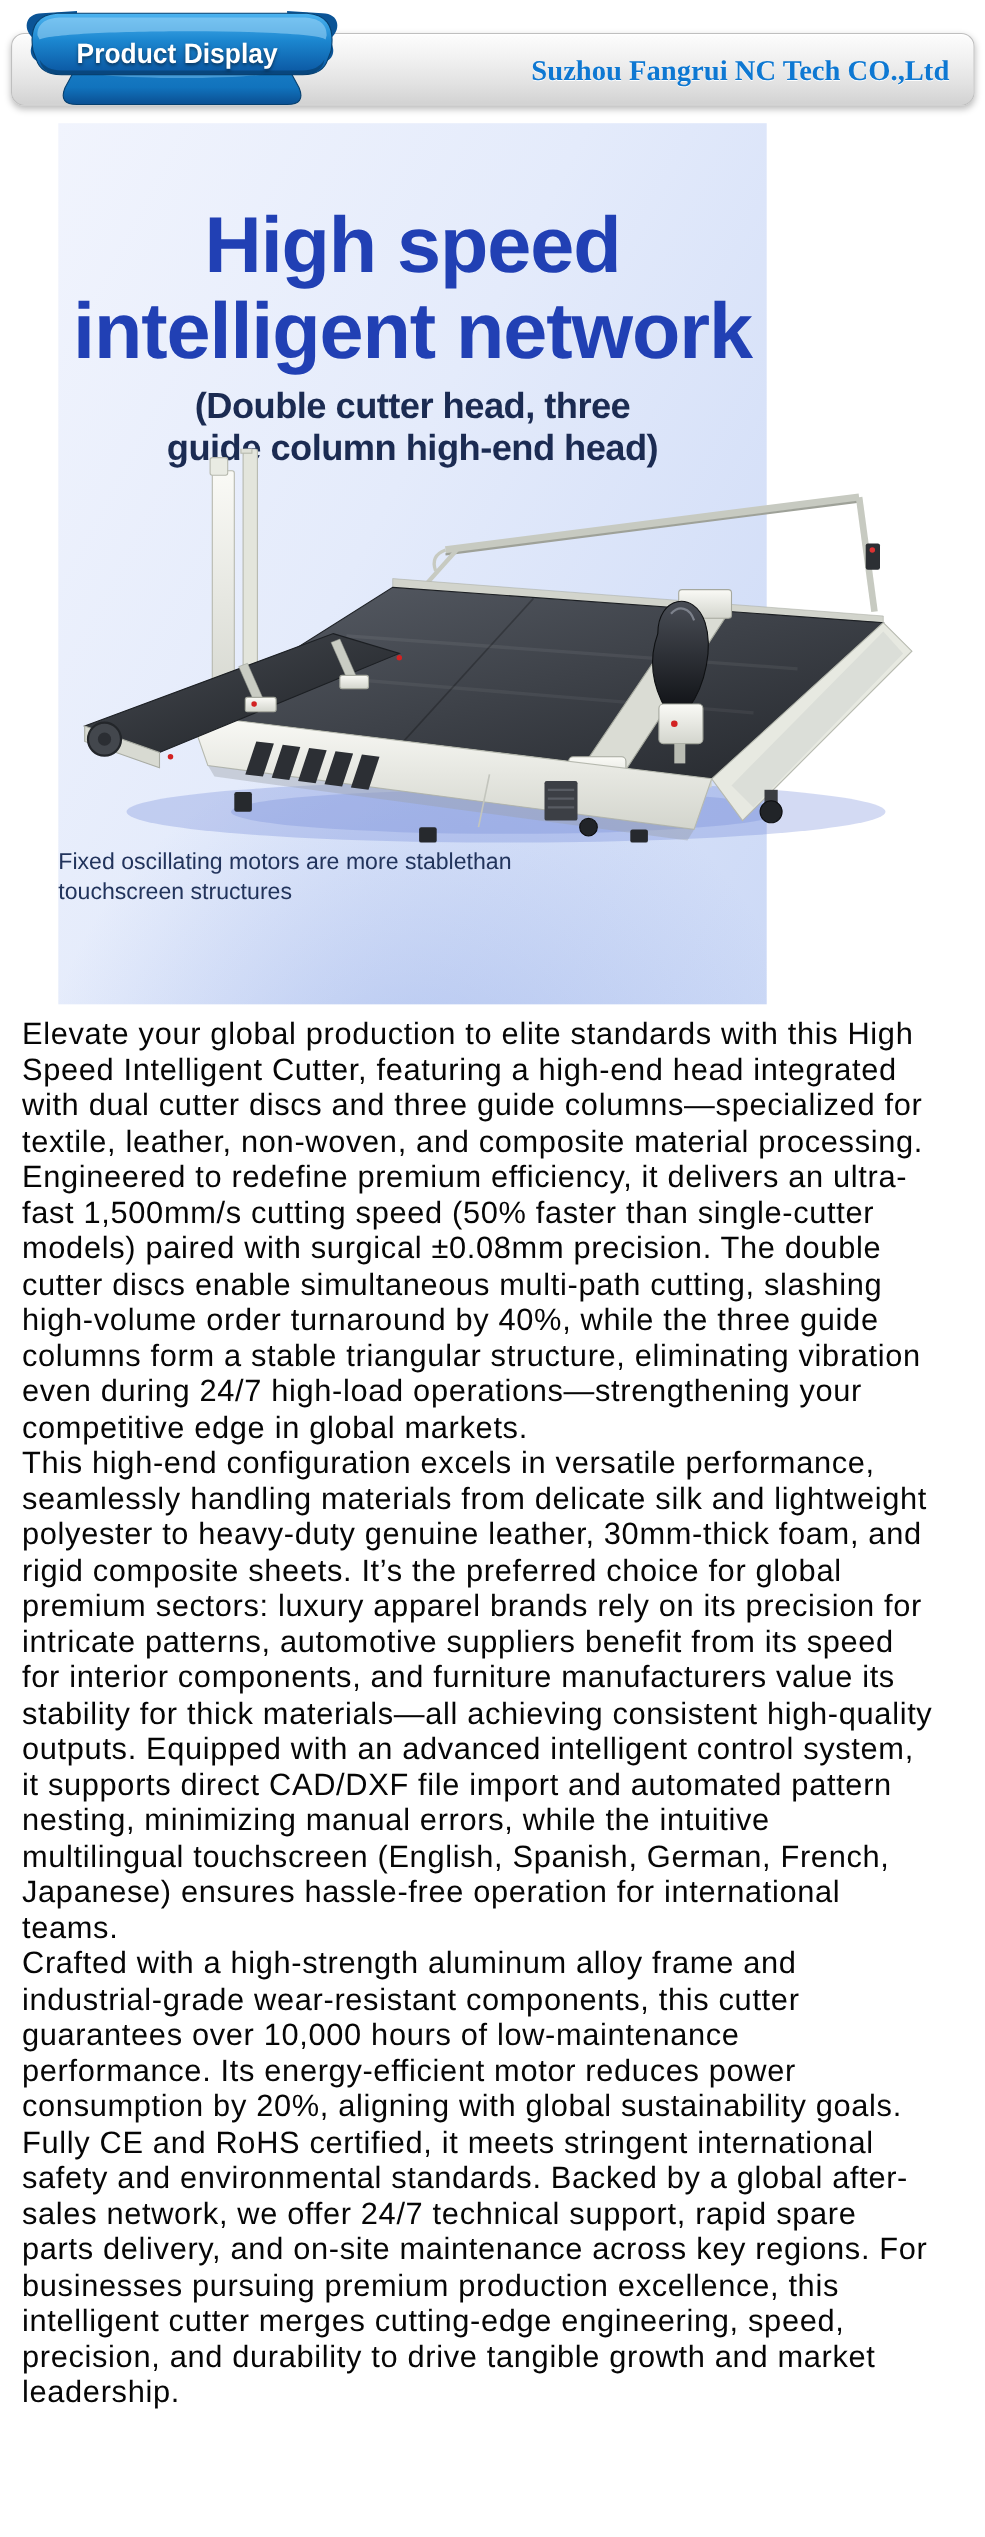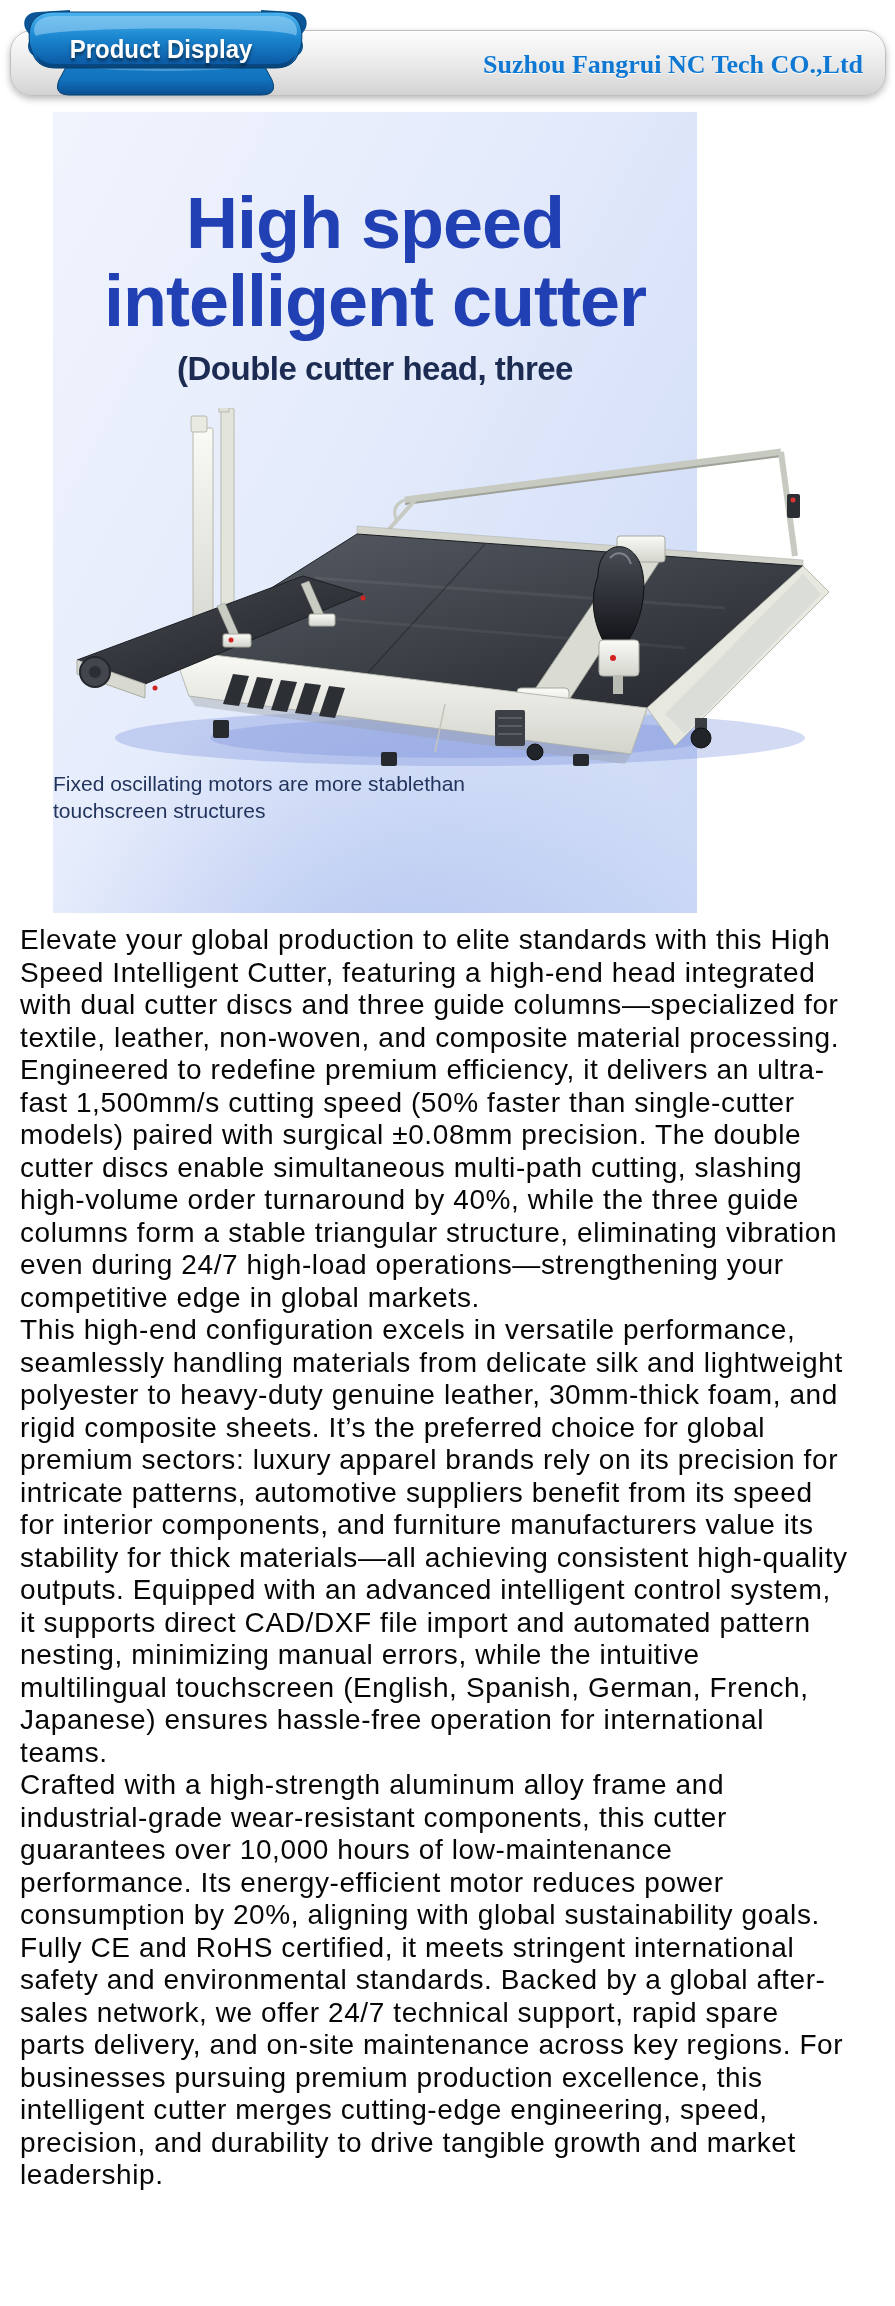--- a/index.html
+++ b/index.html
@@ -8,7 +8,7 @@
 
   
   .header-bar{position:absolute;left:10px;top:30px;width:874px;height:64px;
-    border-radius:22px;border:1px solid #bfbfbf;
+    border-radius:12px;border:1px solid #bfbfbf;
     background:linear-gradient(#fdfdfd 0%,#f1f1f1 35%,#e2e2e2 70%,#d2d2d2 100%);
     box-shadow:0 3px 7px rgba(0,0,0,.28), inset 0 1px 0 #ffffff;}
   .company{position:absolute;right:22px;top:0;height:64px;line-height:68px;

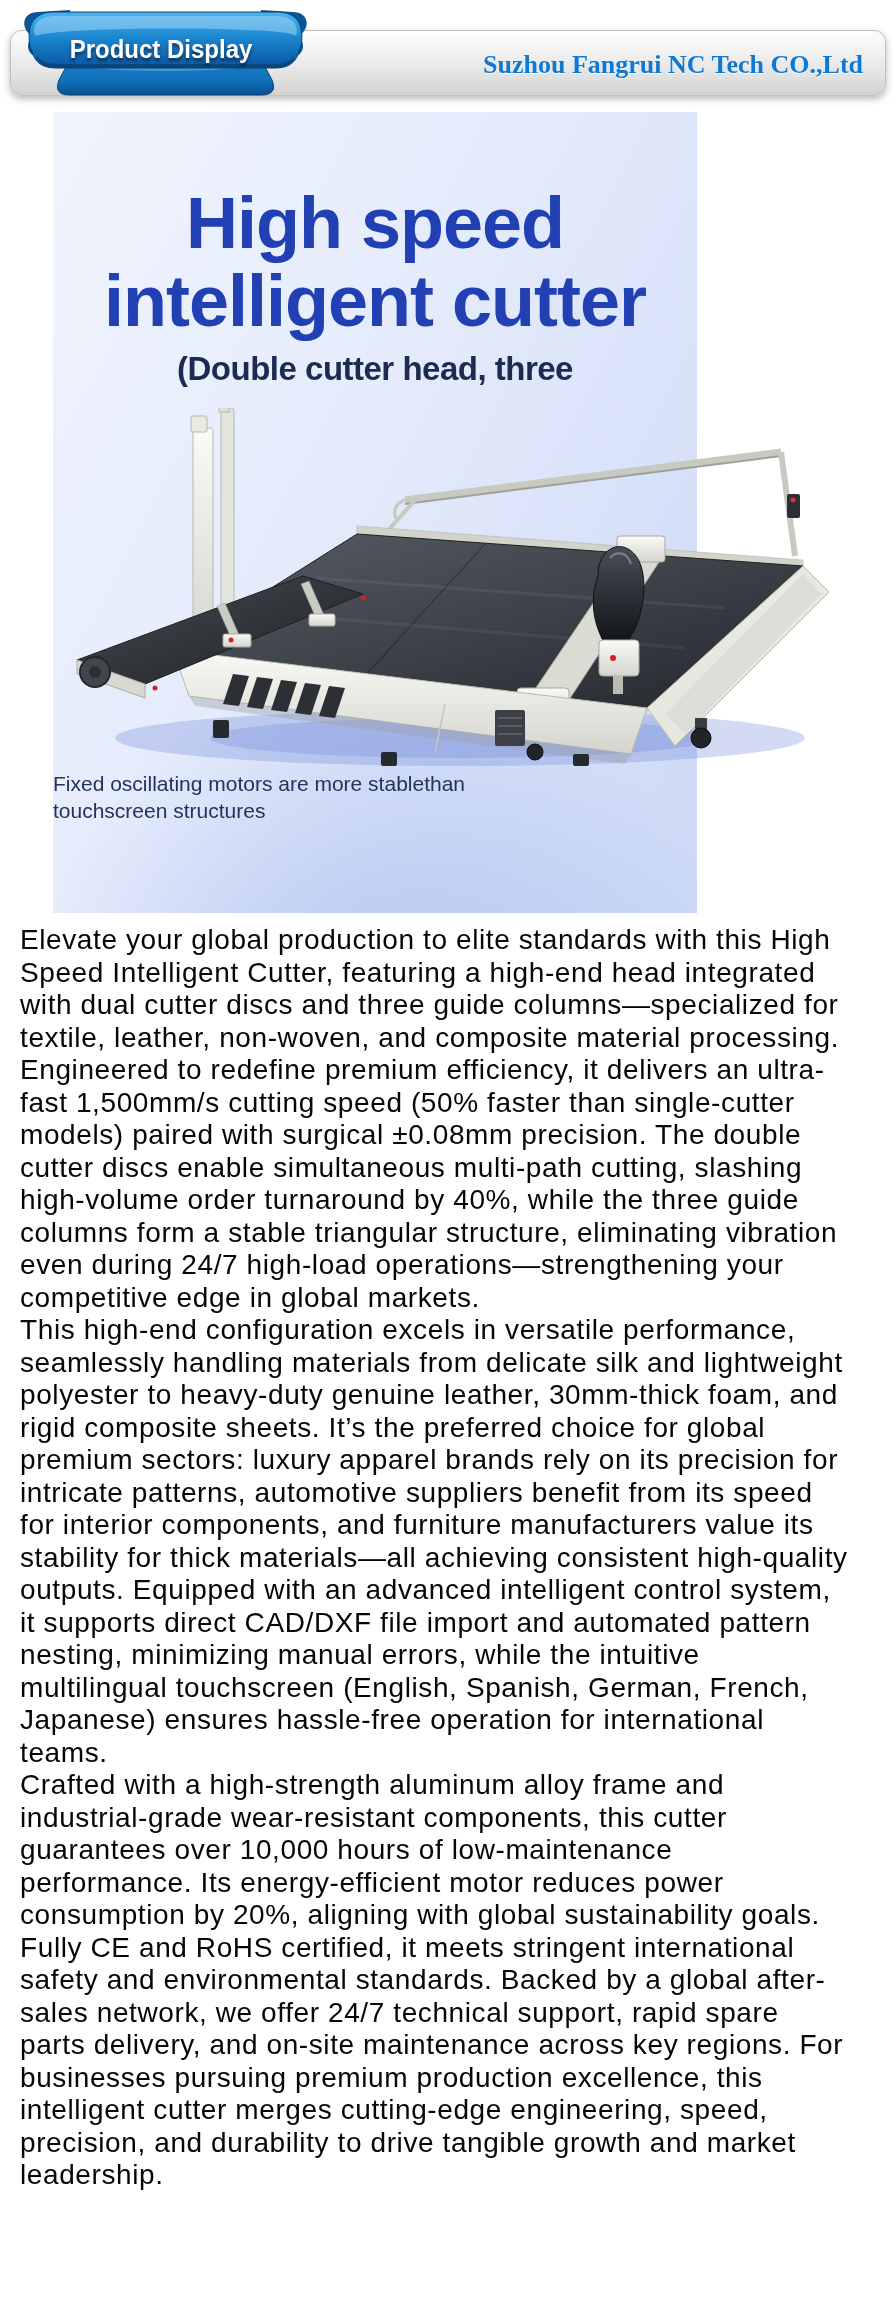--- a/index.html
+++ b/index.html
@@ -84,7 +84,7 @@
   <section class="card">
     <h1 class="title">
       <span>High speed</span>
-      <span>intelligent cutter</span>
+      <span>intelligent network</span>
     </h1>
     <h2 class="subtitle">
       <span>(Double cutter head, three</span>

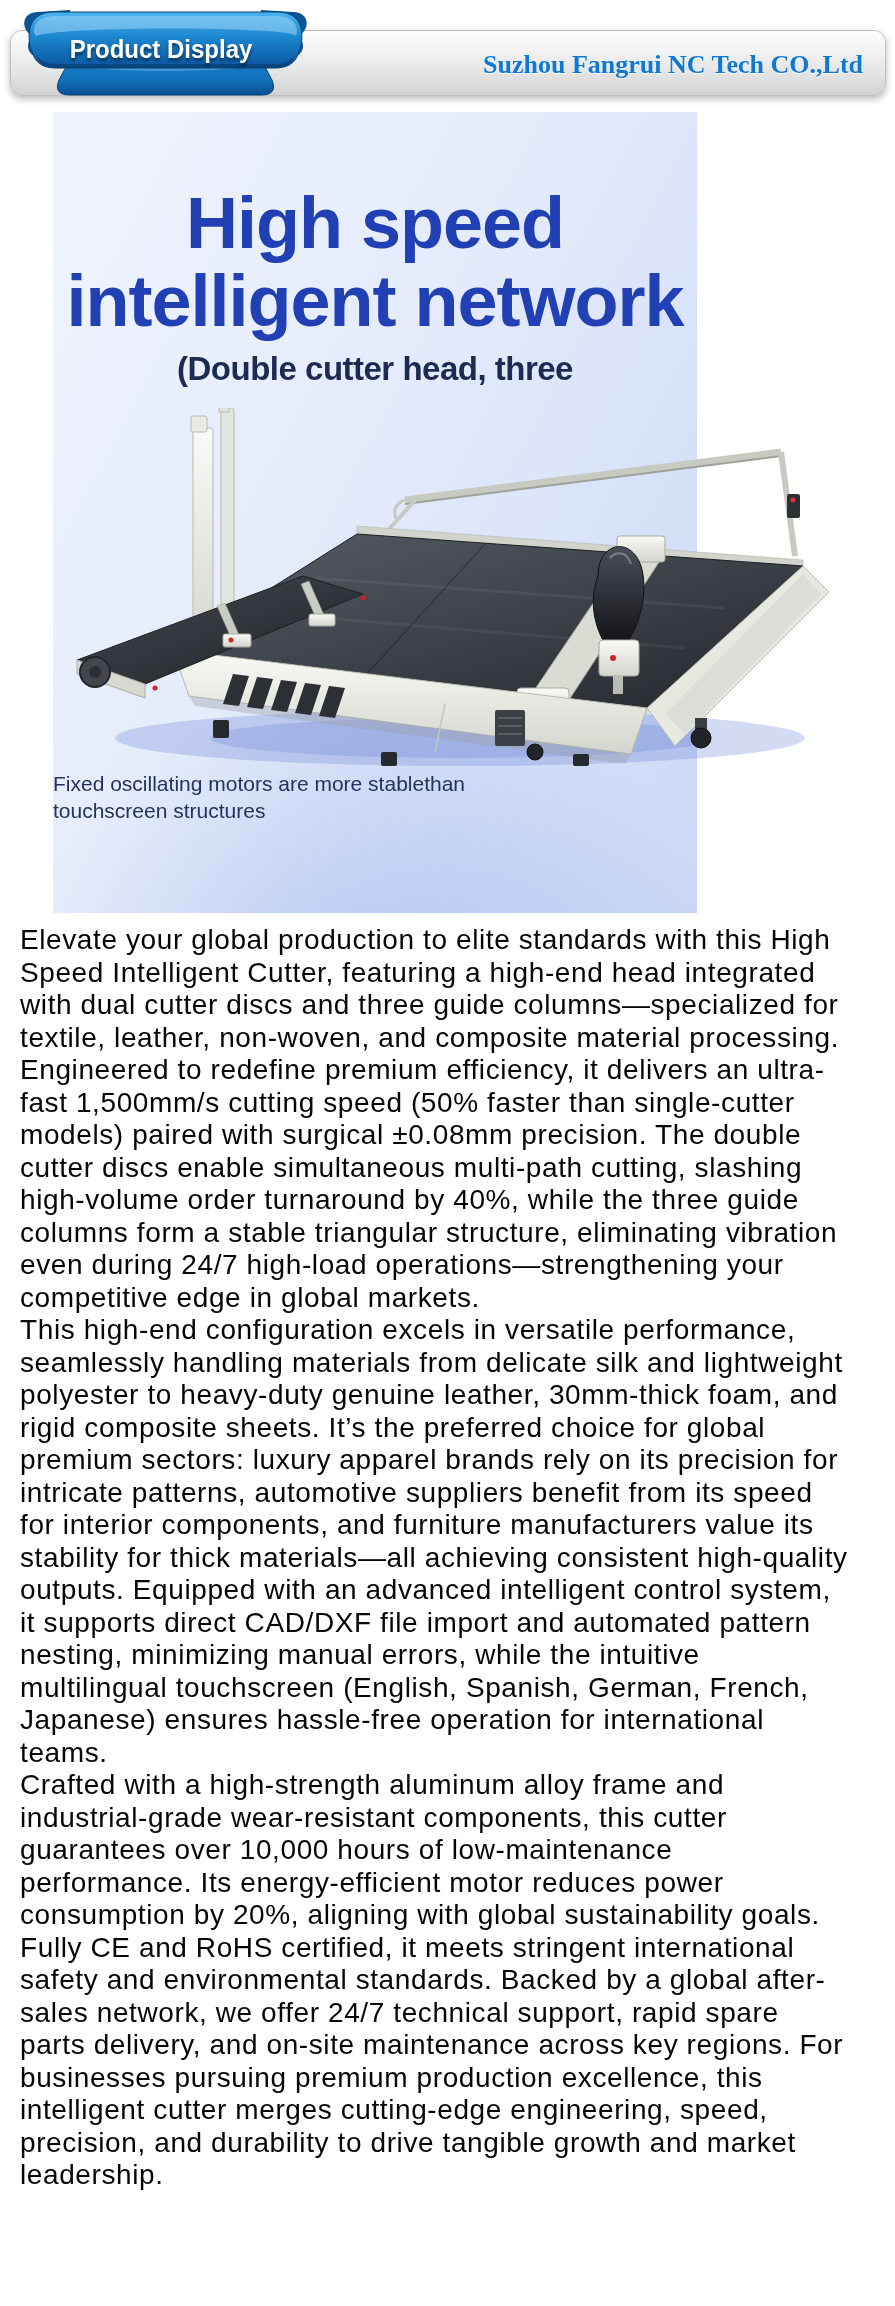--- a/index.html
+++ b/index.html
@@ -88,6 +88,7 @@
     </h1>
     <h2 class="subtitle">
       <span>(Double cutter head, three</span>
+      <span>guide column high-end head)</span>
     </h2>
 
     <svg class="machine" width="780" height="360" viewBox="0 0 780 360">

